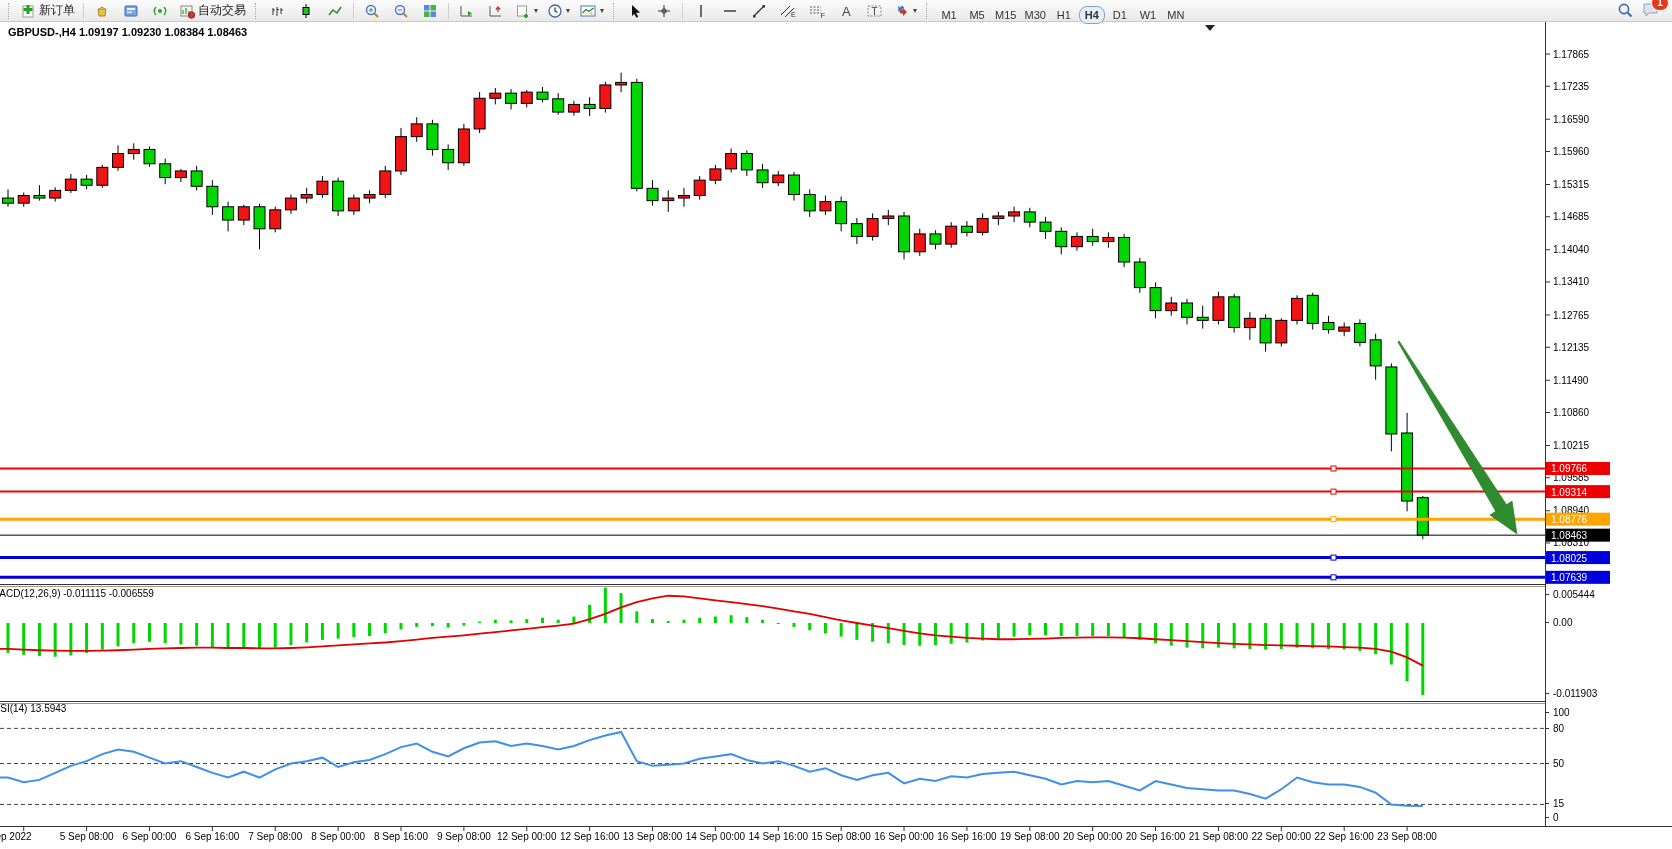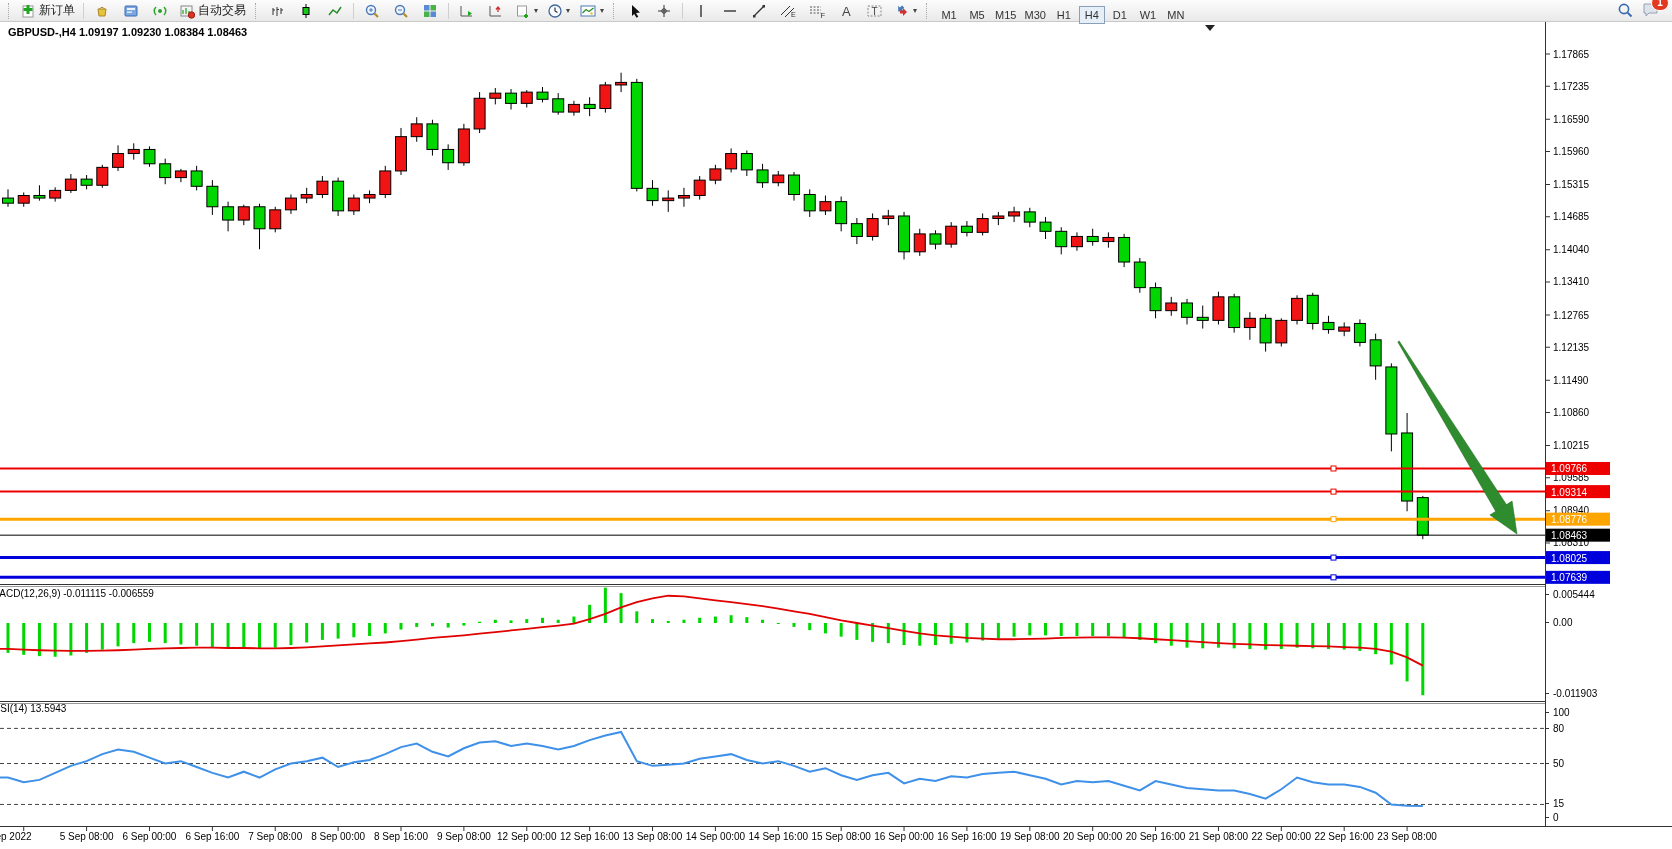--- a/index.html
+++ b/index.html
@@ -15,7 +15,7 @@
   .tflist{display:flex;align-items:center;gap:2px;margin-left:2px;margin-top:9px;}
   .tf{height:18px;min-width:26px;font-size:11px;color:#333;border:1px solid transparent;
       background:transparent;font-family:inherit;padding:0 2px;}
-  .tf.active{border:1px solid #8aa0b8;background:#e6eef8;border-radius:0;}
+  .tf.active{border:1px solid #8aa0b8;background:#e6eef8;border-radius:8px;font-weight:bold;}
   .right{margin-left:auto;display:flex;align-items:center;gap:8px;padding-right:8px;}
   .chatwrap{position:relative;}
   .badge{position:absolute;top:-6px;right:-9px;background:#e3371e;color:#fff;border-radius:8px;

